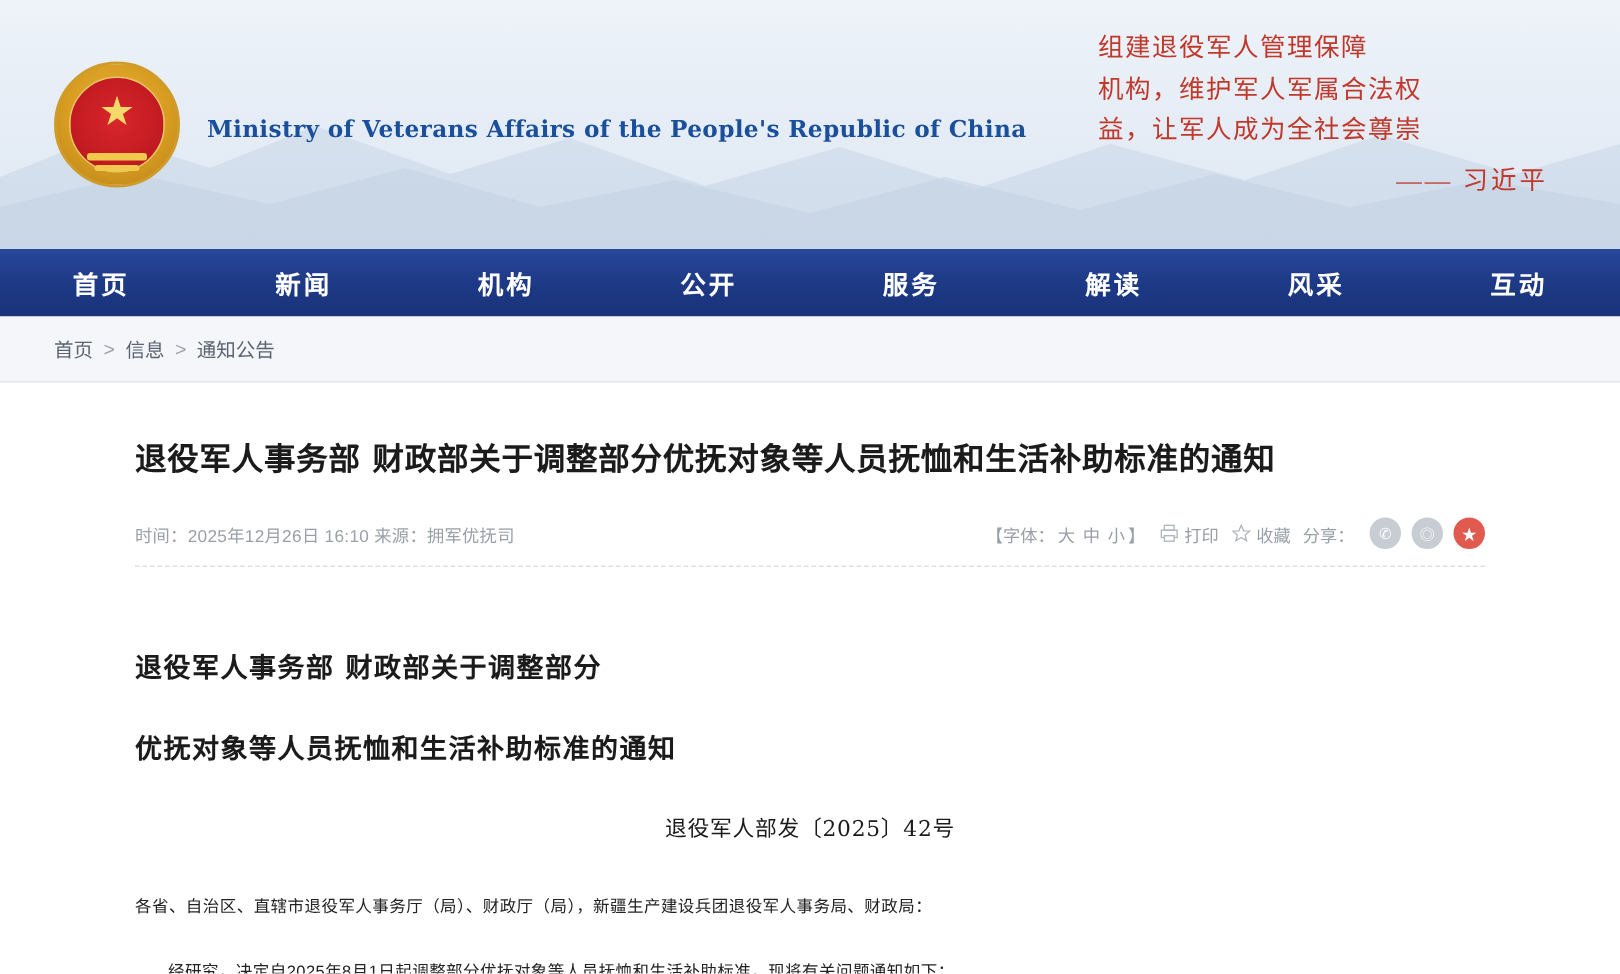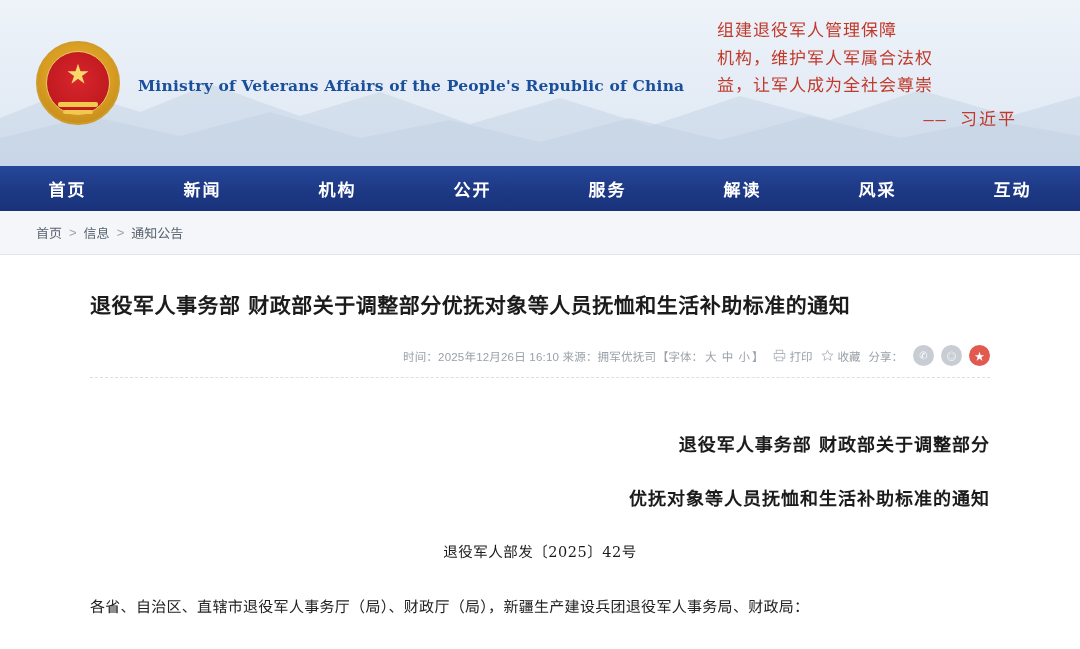--- a/index.html
+++ b/index.html
@@ -91,12 +91,12 @@
   }
   .slogan {
     position: absolute;
-    right: 63px;
+    right: 48px;
     top: 18px;
     width: 300px;
     text-align: left;
     color: #c0392b;
-    font-family: Liberation Mono, monospace;
+    font-family: Liberation Serif, serif;
     font-size: 17px;
     line-height: 1.62;
     letter-spacing: 1px;

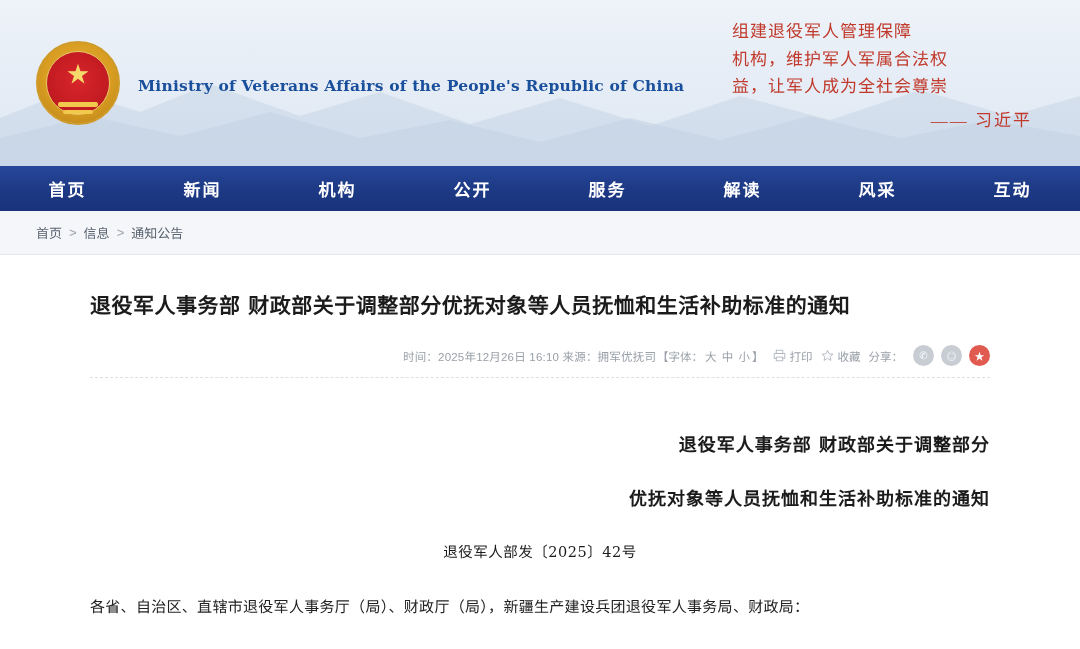--- a/index.html
+++ b/index.html
@@ -159,7 +159,7 @@
   .meta-row {
     display: flex;
     align-items: center;
-    justify-content: flex-end;
+    justify-content: space-between;
     border-bottom: 1px dashed #dcdfe4;
     padding-bottom: 11px;
     font-size: 11.5px;

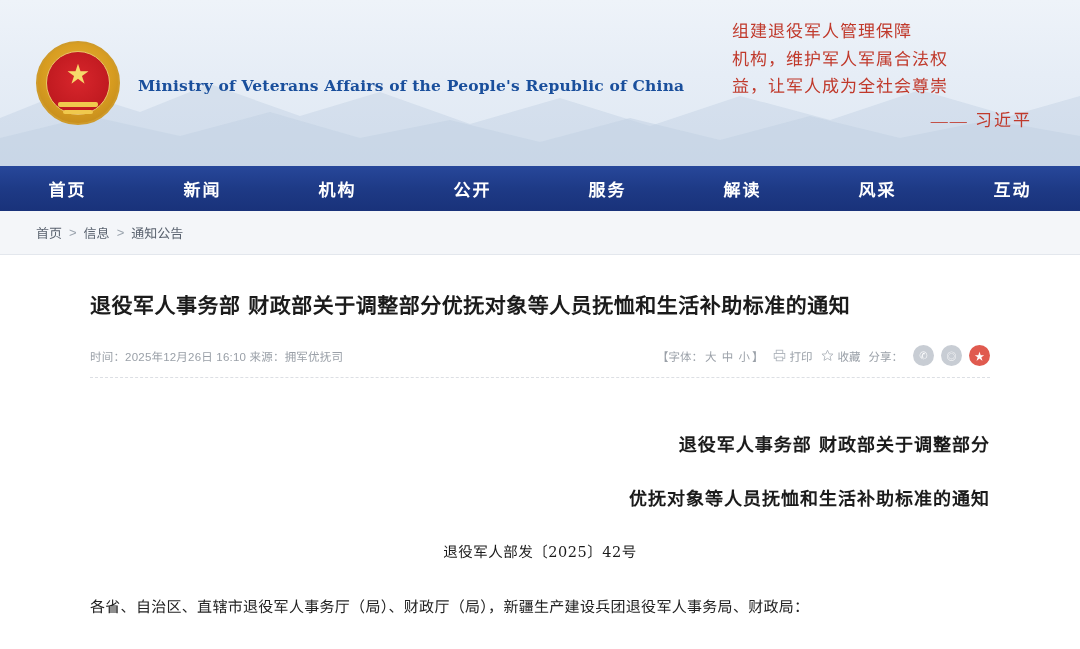--- a/index.html
+++ b/index.html
@@ -193,7 +193,7 @@
   .sbtn.star   { background: #e05a4f; }
 
   .body-title {
-    text-align: right;
+    text-align: left;
     font-family: "DejaVu Serif", "Liberation Serif", serif;
     font-weight: 700;
     font-size: 18px;

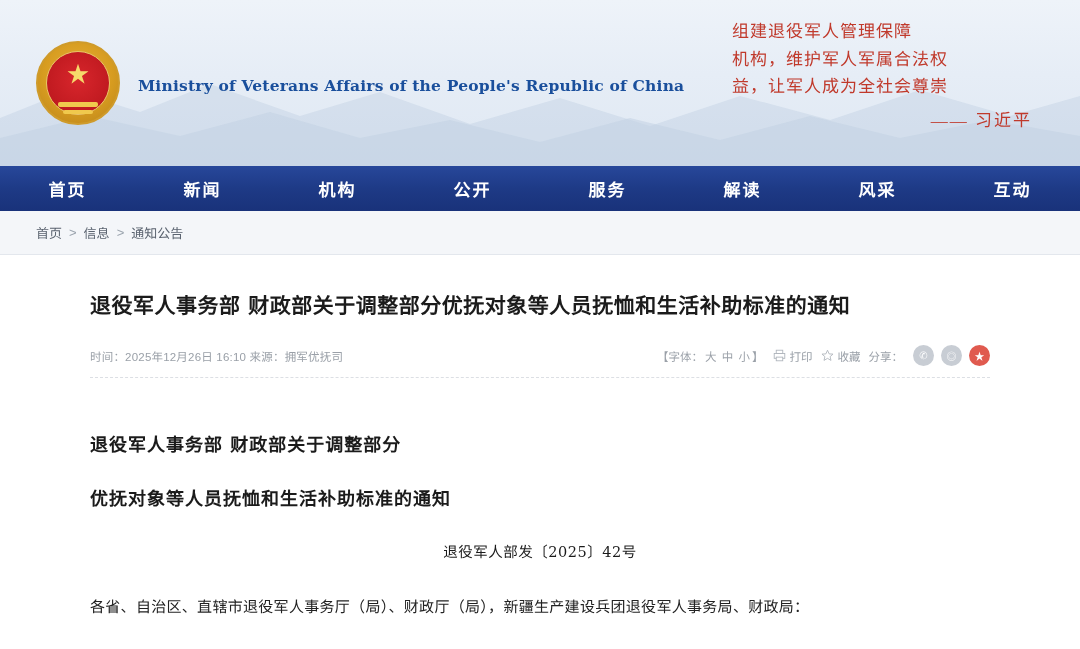--- a/index.html
+++ b/index.html
@@ -211,8 +211,8 @@
     letter-spacing: .5px;
   }
   .para {
-    font-family: Liberation Mono, monospace;
-    font-size: 15px;
+    font-family: Liberation Sans, sans-serif;
+    font-size: 11px;
     color: #222;
     line-height: 1.9;
     margin-top: 34px;

